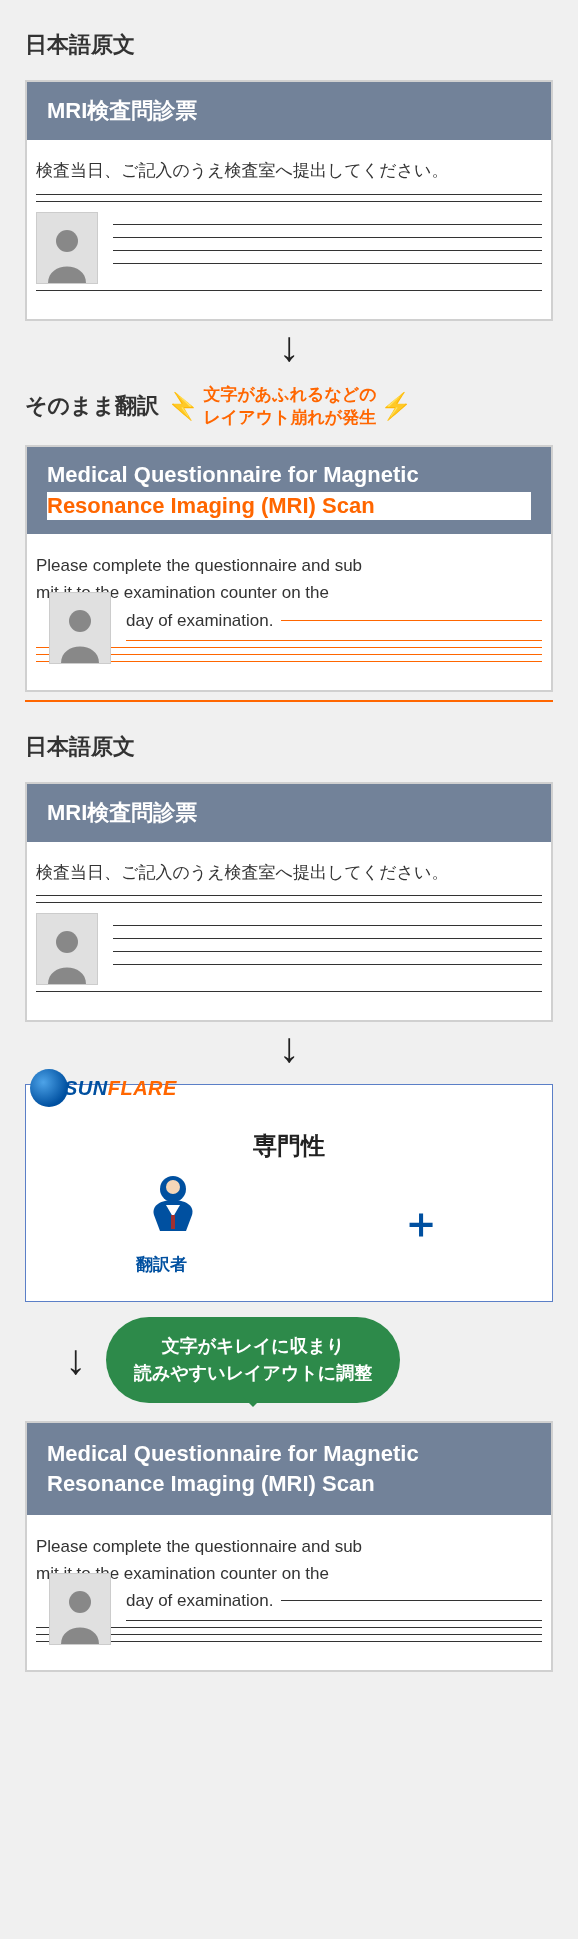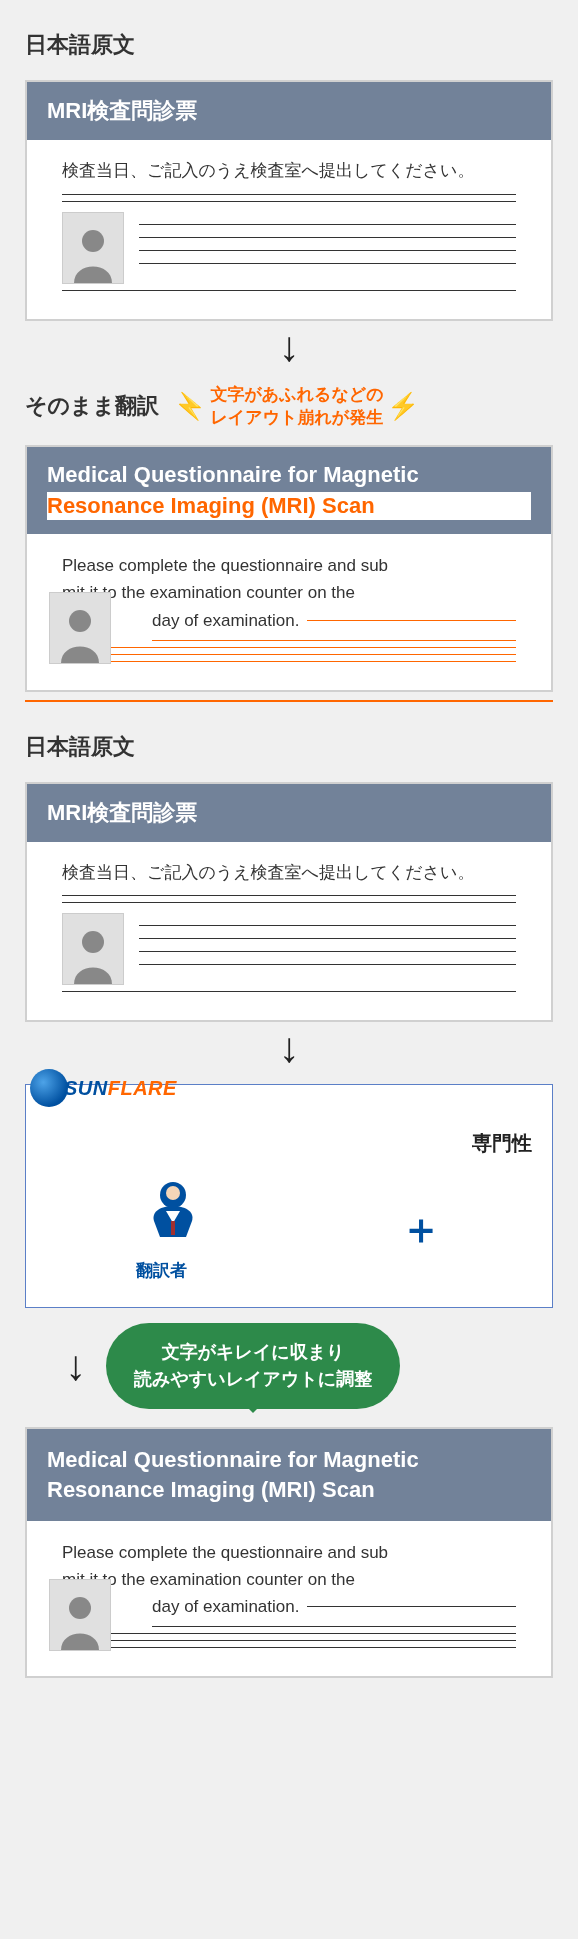--- a/index.html
+++ b/index.html
@@ -7,7 +7,7 @@
 .section-title{font-size:22px;font-weight:bold;margin-bottom:20px}
 .card{background:#fff;border:2px solid #d0d0d0;margin-bottom:4px}
 .card-header{background:#728299;color:#fff;padding:14px 20px;font-size:22px;font-weight:bold}
-.card-body{padding:18px 35px 22px}
+.card-body{padding:18px 9px 22px}
 .card-text{font-size:17px;line-height:1.5;margin-bottom:10px}
 .hr-line{border:none;border-top:1.5px solid #333;margin:6px 0}
 .hr-line.orange{border-top-color:#ff6600}

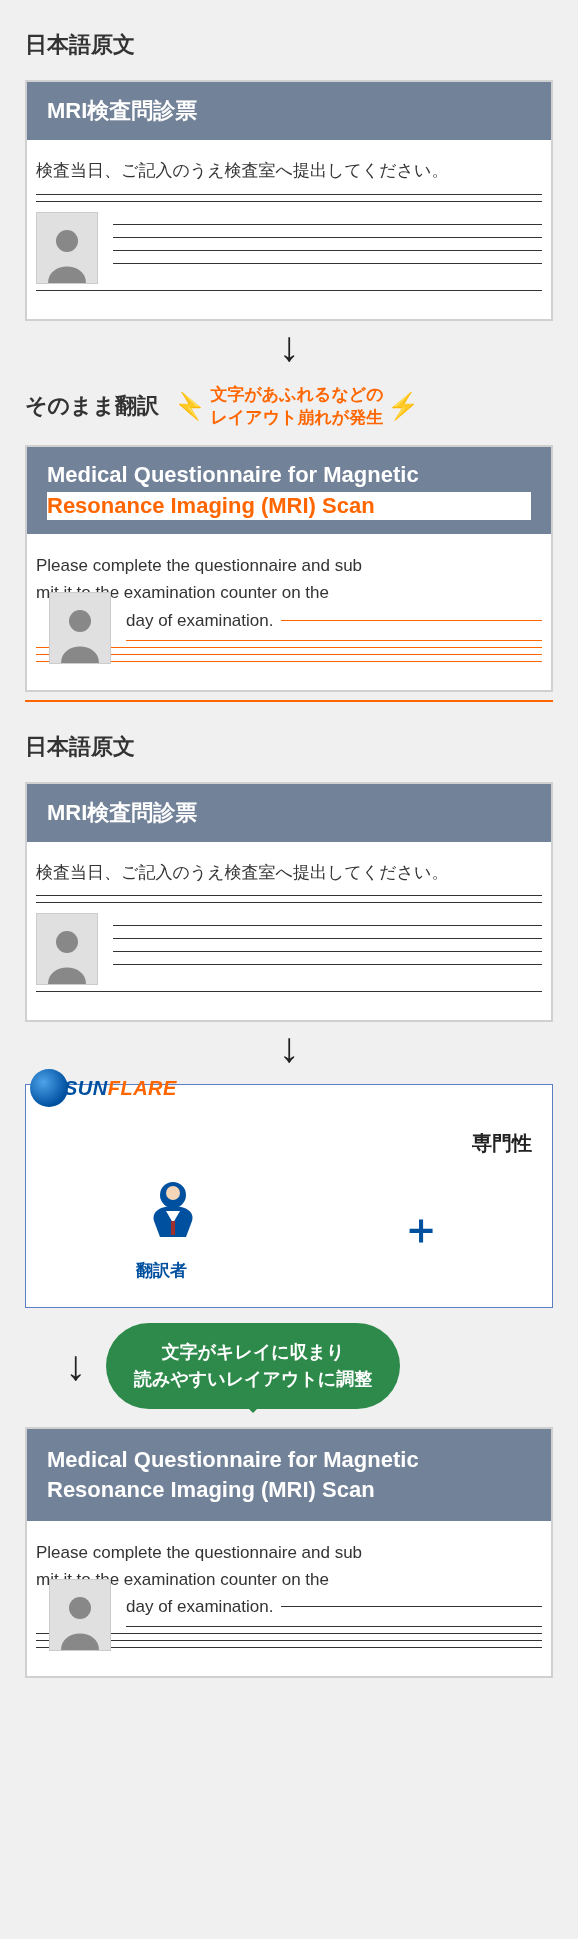--- a/index.html
+++ b/index.html
@@ -17,7 +17,7 @@
 .photo-lines{flex:1}
 .photo-lines .hr-line{margin:12px 0}
 .arrow-down{text-align:center;font-size:42px;font-weight:bold;color:#222;line-height:1;margin:5px 0 15px}
-.srow{display:flex;align-items:center;gap:15px;margin-bottom:15px}
+.srow{display:flex;align-items:center;gap:8px;margin-bottom:15px}
 .srow-title{font-size:22px;font-weight:bold;white-space:nowrap}
 .warn-wrap{display:flex;align-items:center;gap:4px;color:#ff6600}
 .warn-text{font-size:17px;font-weight:bold;line-height:1.4}

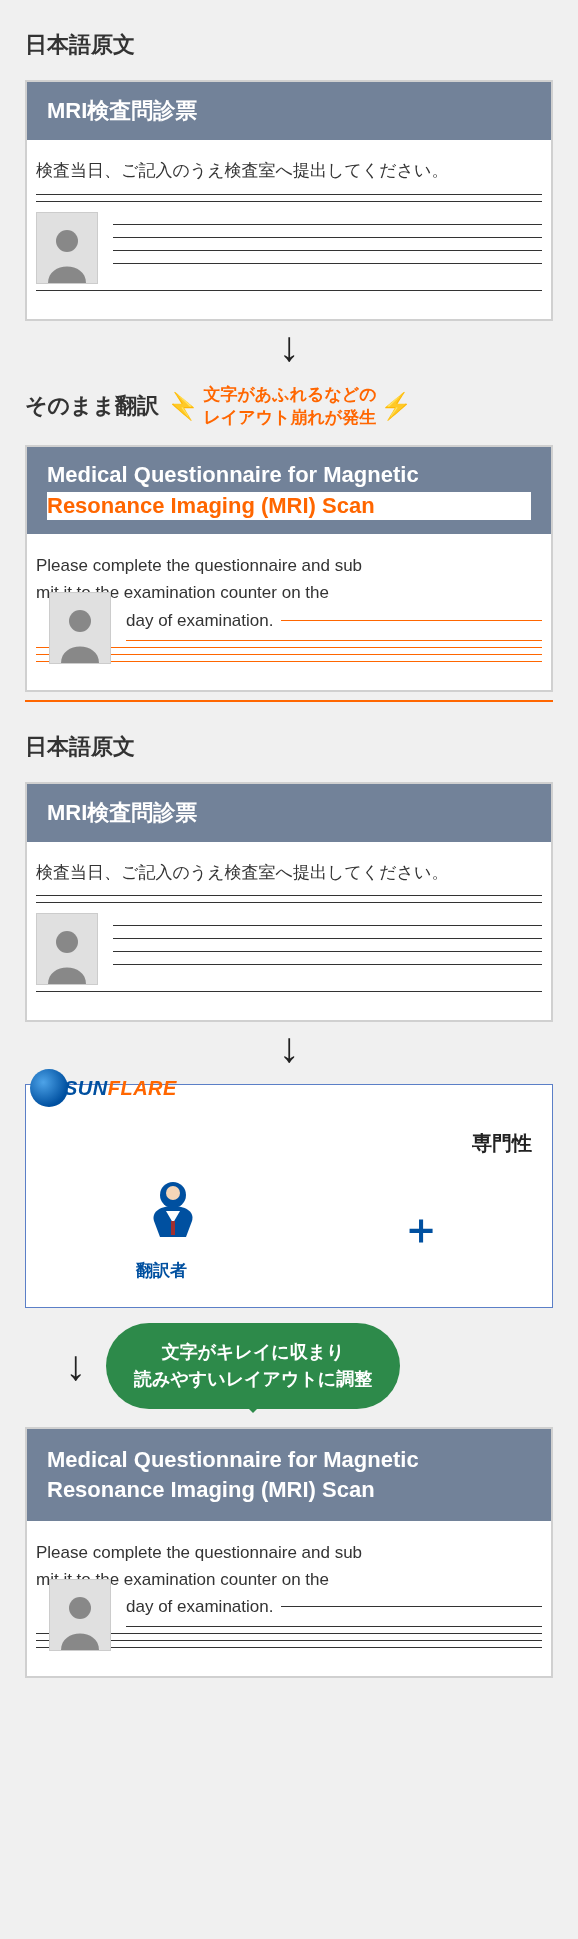--- a/index.html
+++ b/index.html
@@ -37,7 +37,7 @@
 .sf-text{font-style:italic;font-weight:bold;font-size:20px;color:#0050a0;letter-spacing:0.5px}
 .sf-text .orange-part{color:#ff6600}
 .sf-burst{width:38px;height:38px;border-radius:50%;background:radial-gradient(circle at 35% 35%,#4da3e8 0%,#0050a0 70%);margin-right:-4px;position:relative}
-.sf-title{text-align:right;font-size:20px;font-weight:bold;color:#222;margin-bottom:18px}
+.sf-title{text-align:center;font-size:24px;font-weight:bold;color:#222;margin-bottom:7px}
 .sf-row{display:flex;align-items:center;justify-content:space-around;gap:10px}
 .sf-item{}
 .sf-icon{width:74px;height:74px;margin:0 auto 10px}

